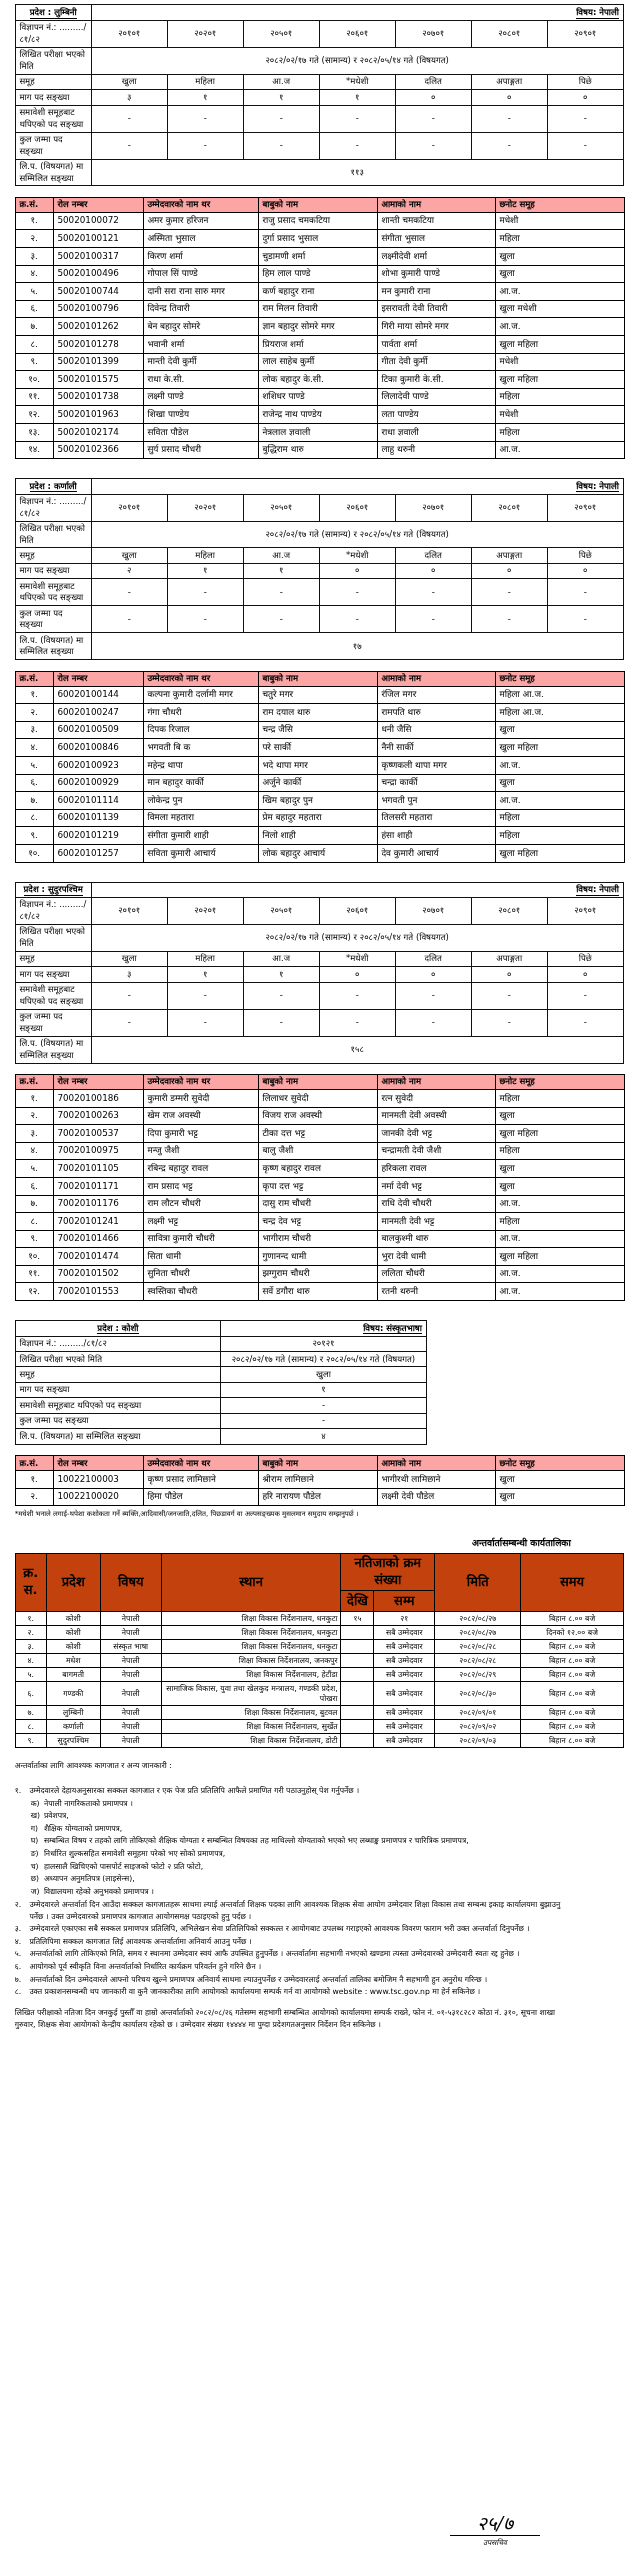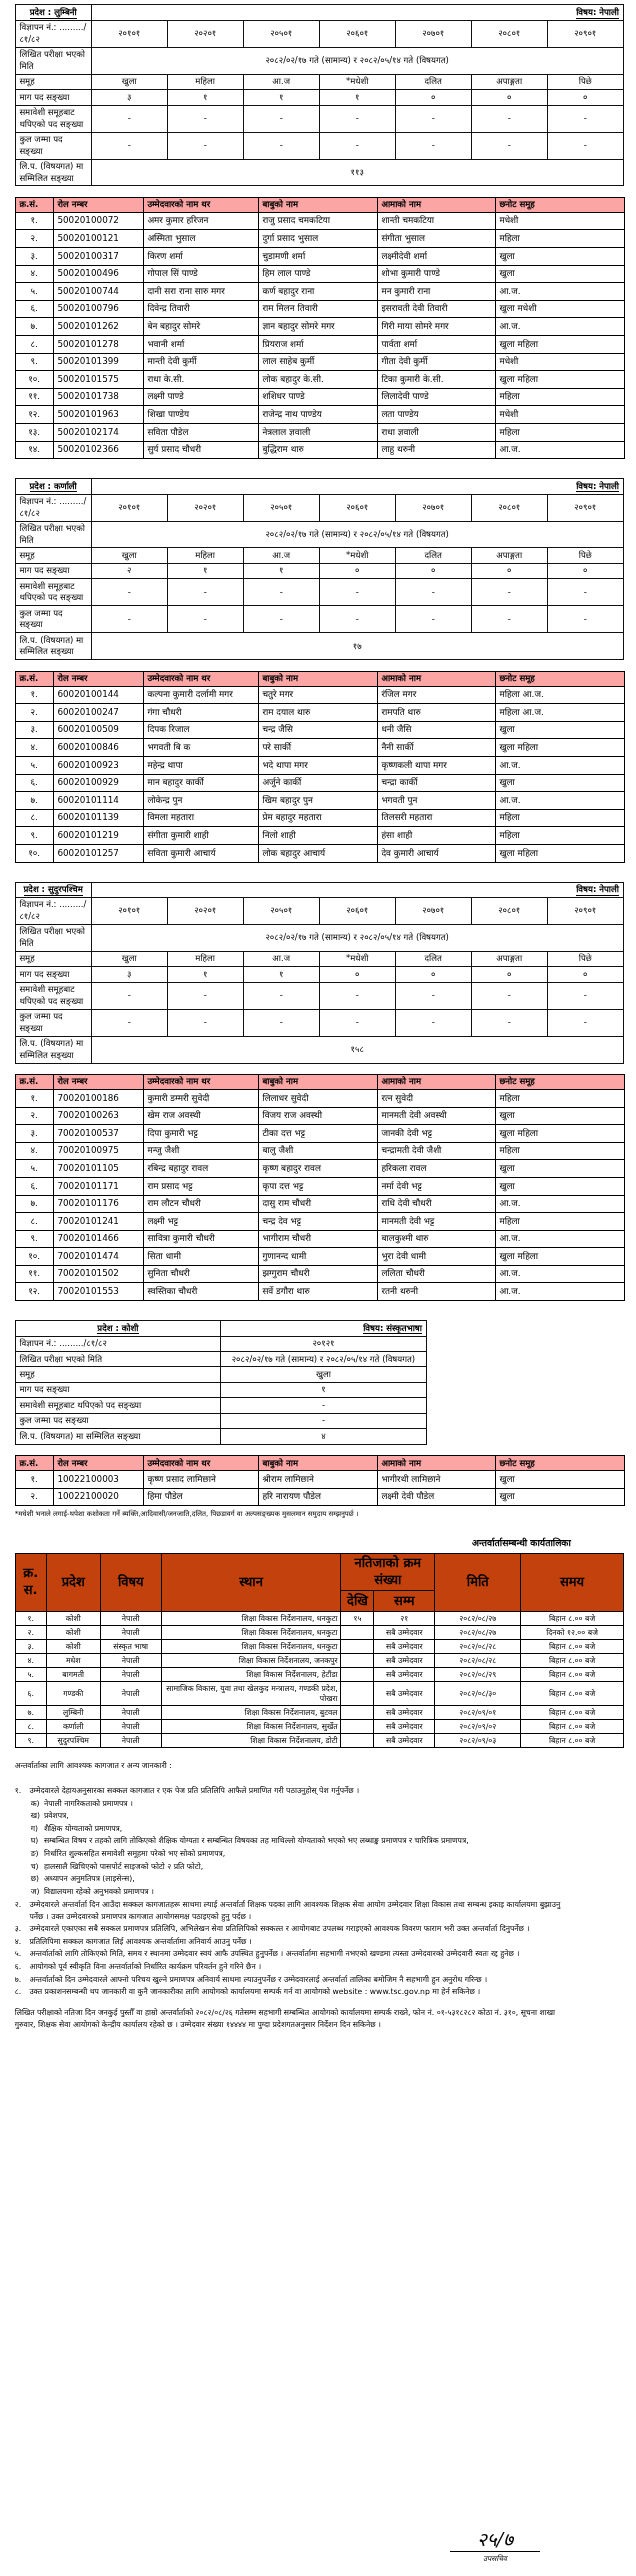--- a/index.html
+++ b/index.html
@@ -136,7 +136,7 @@
   .sign {
     position: absolute;
     right: 34px;
-    bottom: 13px;
+    bottom: 29px;
     text-align: center;
     width: 110px;
   }

